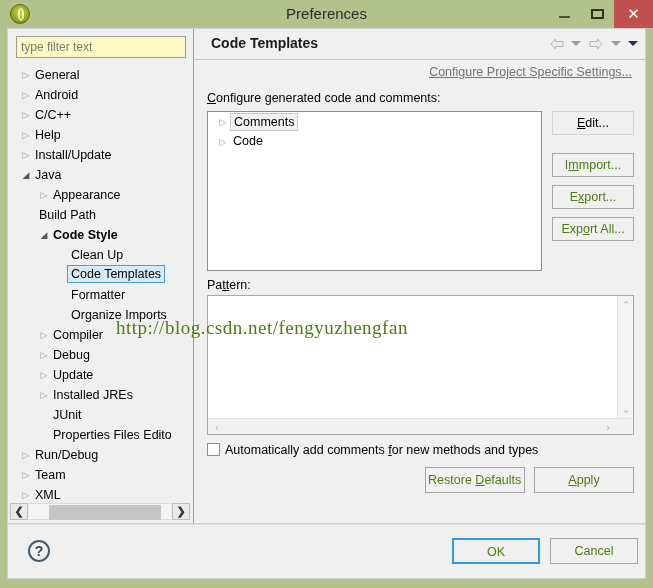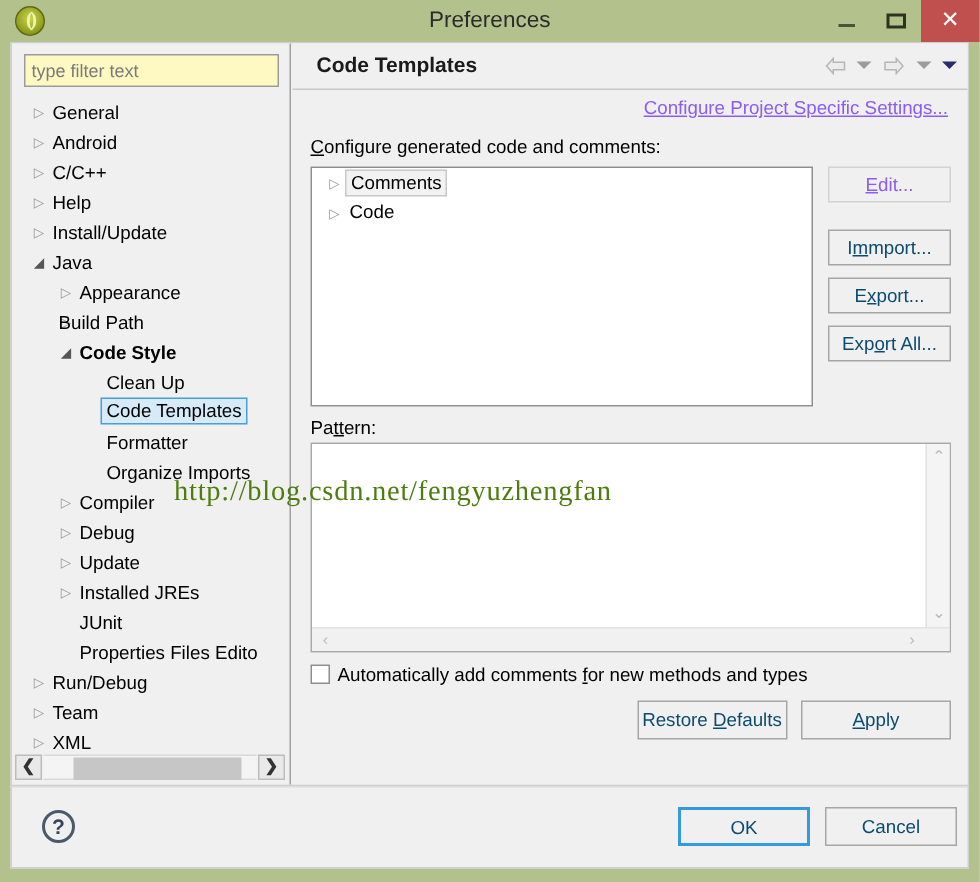--- a/index.html
+++ b/index.html
@@ -156,7 +156,7 @@
     position:absolute;right:13px;top:36px;
   }
   .cfg-link{
-    color:#8b5cf6;text-decoration:underline;font-size:12.5px;cursor:pointer;
+    color:#737373;text-decoration:underline;font-size:12.5px;cursor:pointer;
   }
   .section-label{
     position:absolute;left:12px;top:62px;font-size:12.5px;

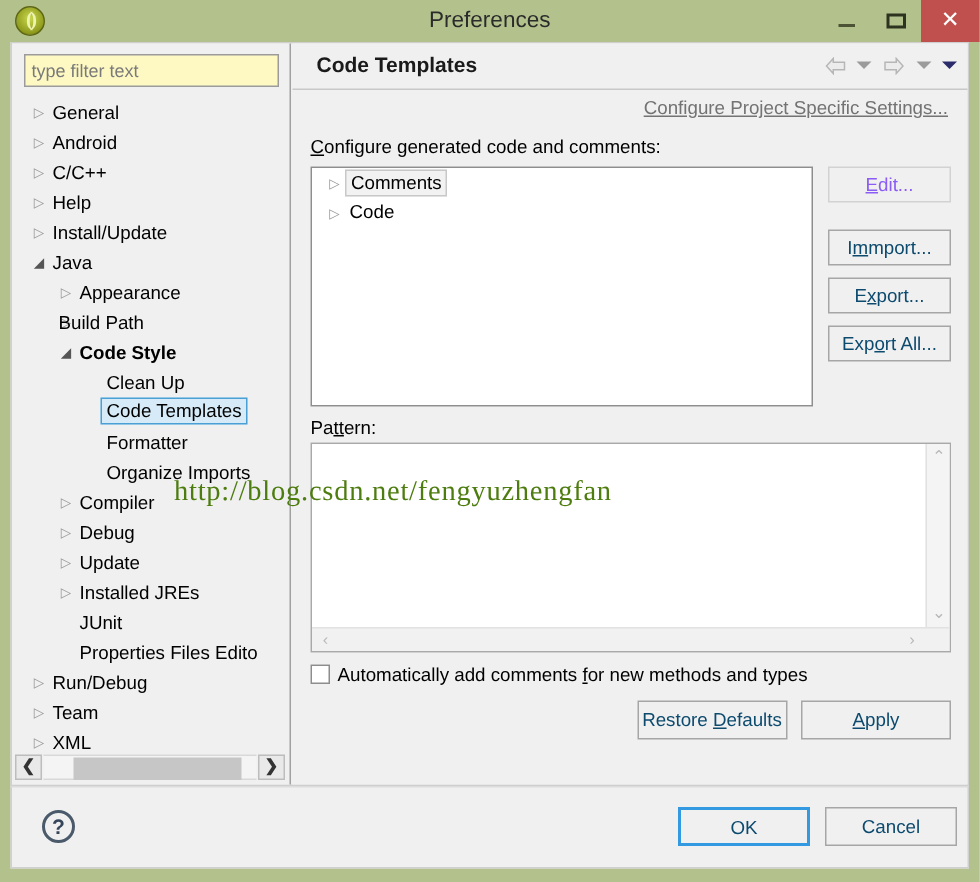--- a/index.html
+++ b/index.html
@@ -179,7 +179,7 @@
     font-family:"Liberation Sans", sans-serif;font-size:12.5px;color:#0c4a6e;
     text-align:center;line-height:22px;cursor:default;
   }
-  .btn.disabled{color:#8b5cf6;border-color:#d2d2d2;background:#f0f0f0;}
+  .btn.disabled{color:#000000;border-color:#d2d2d2;background:#f0f0f0;}
   .side-btns .btn{margin-bottom:8px;}
   .side-btns .gap{margin-bottom:18px;}
   .pattern-label{position:absolute;left:12px;top:249px;font-size:12.5px;}

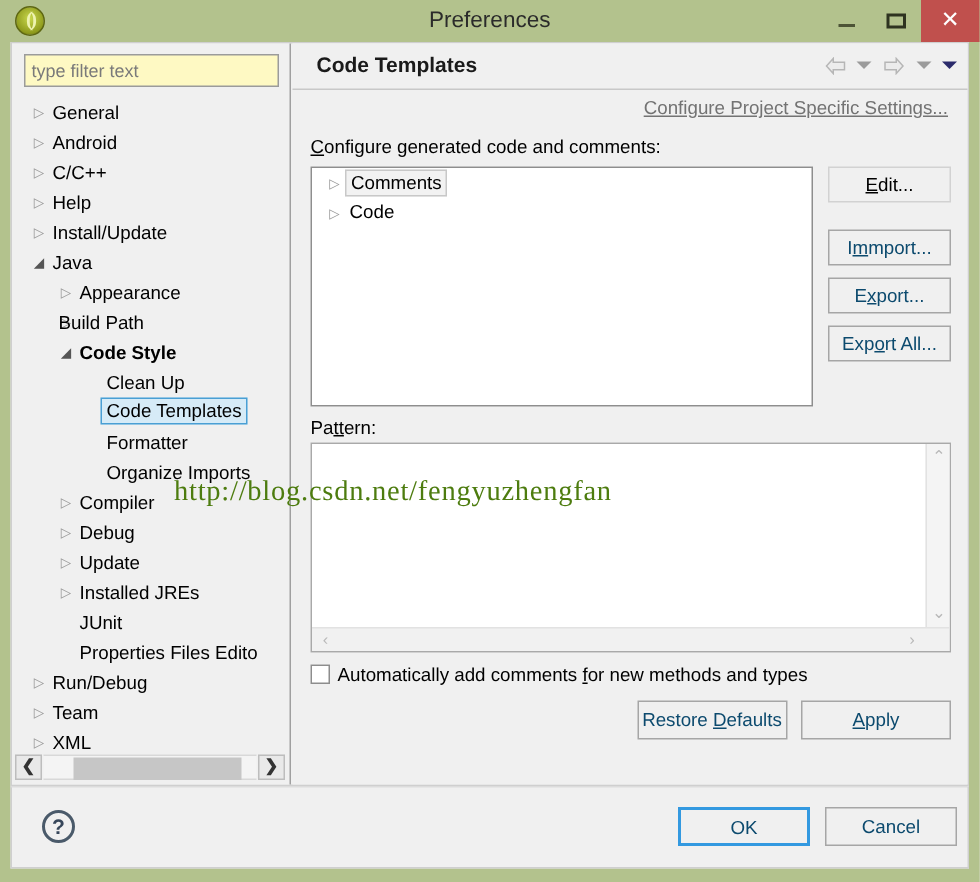--- a/index.html
+++ b/index.html
@@ -176,7 +176,7 @@
   .btn{
     display:block;width:82px;height:24px;
     background:#f0f0f0;border:1px solid #a6a6a6;box-sizing:border-box;
-    font-family:"Liberation Sans", sans-serif;font-size:12.5px;color:#0c4a6e;
+    font-family:"Liberation Sans", sans-serif;font-size:12.5px;color:#4d7c0f;
     text-align:center;line-height:22px;cursor:default;
   }
   .btn.disabled{color:#000000;border-color:#d2d2d2;background:#f0f0f0;}

